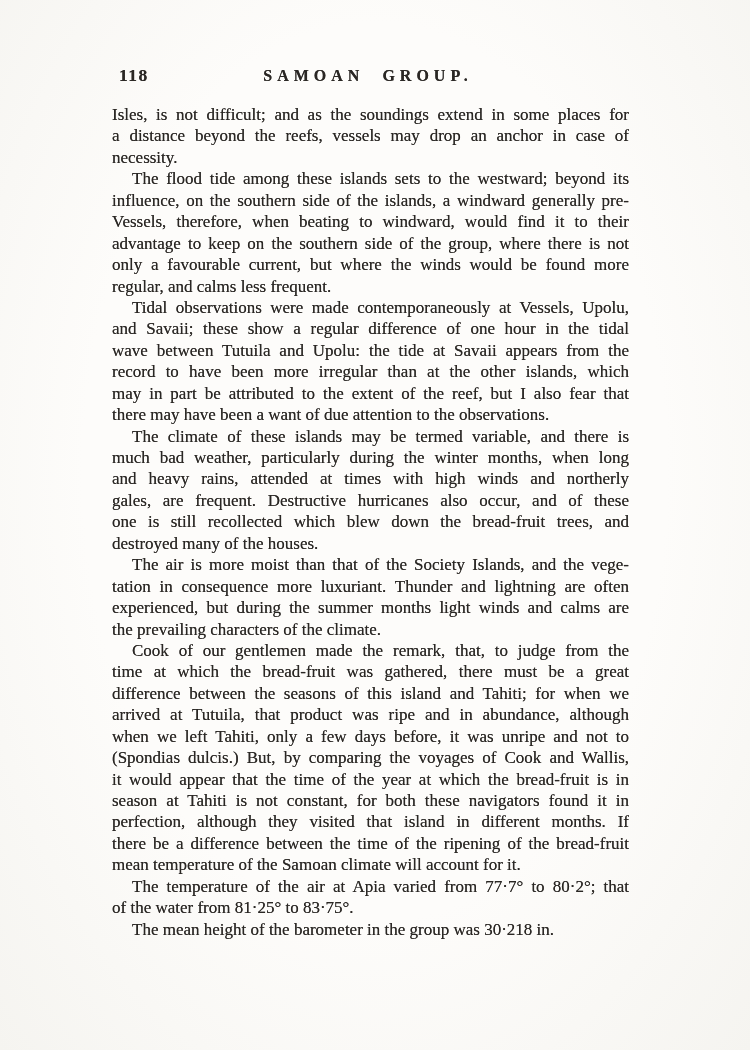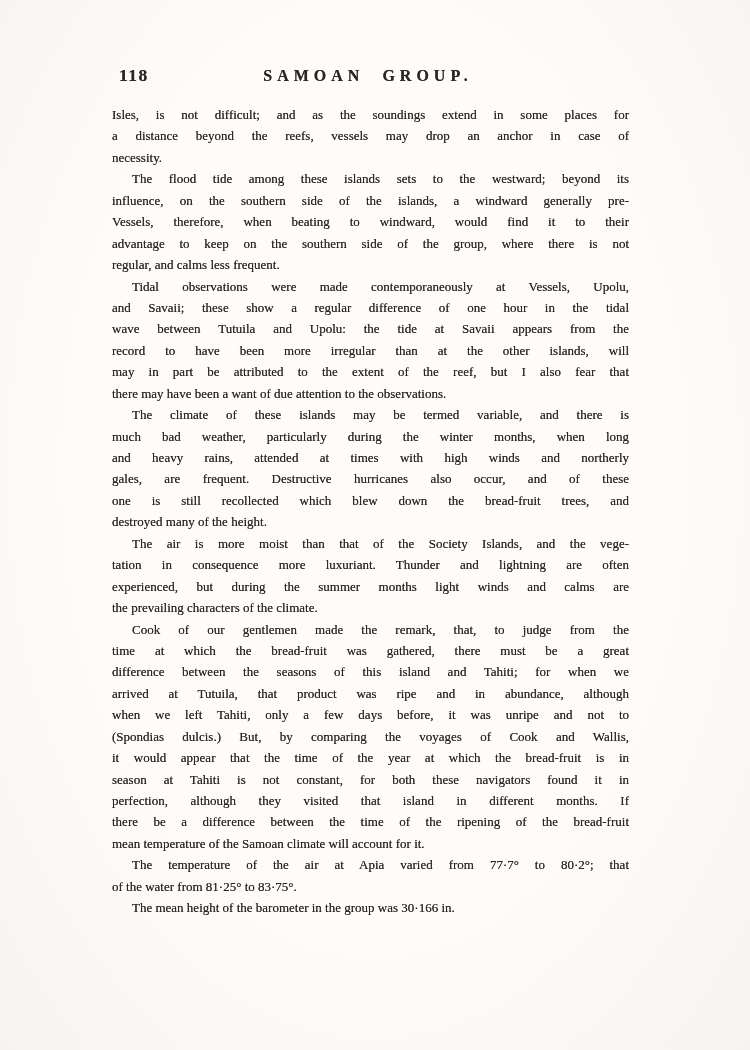--- a/index.html
+++ b/index.html
@@ -61,7 +61,7 @@
     display: block;
     height: 21.45px;
     line-height: 21.45px;
-    font-size: 13px;
+    font-size: 17px;
     text-align: justify;
     text-align-last: justify;
     -moz-text-align-last: justify;

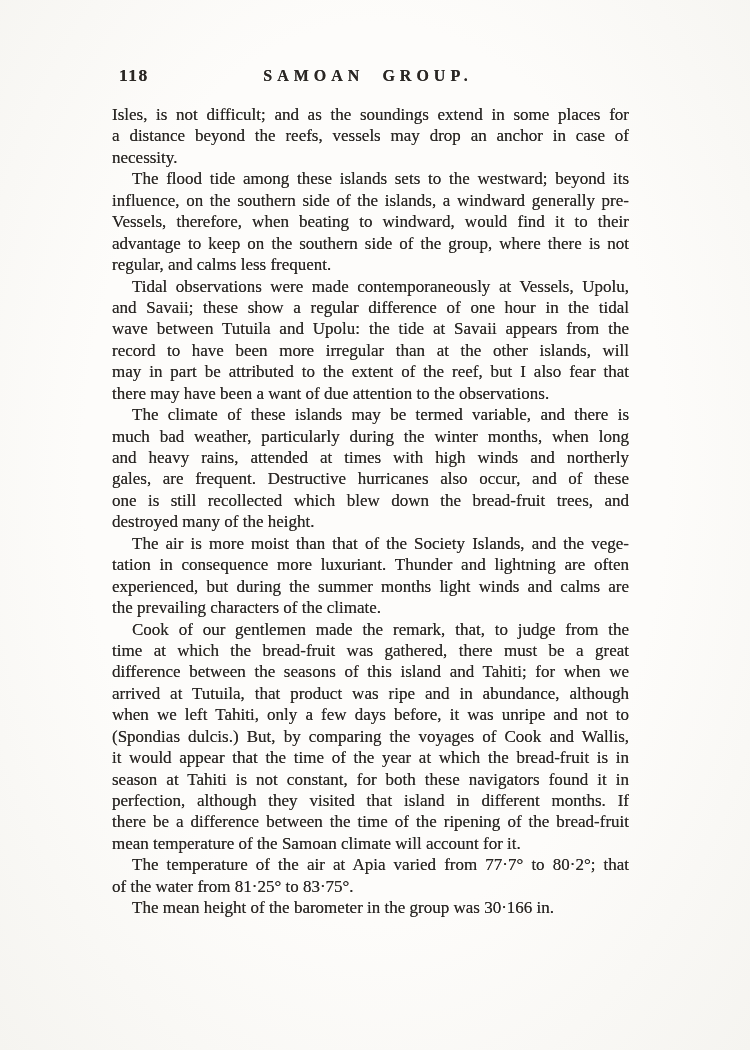--- a/index.html
+++ b/index.html
@@ -94,6 +94,7 @@
         <span class="line">influence, on the southern side of the islands, a windward generally pre-</span>
         <span class="line">Vessels, therefore, when beating to windward, would find it to their</span>
         <span class="line">advantage to keep on the southern side of the group, where there is not</span>
+        <span class="line">only a favourable current, but where the winds would be found more</span>
         <span class="line ll">regular, and calms less frequent.</span>
       </p>
       <p class="para">

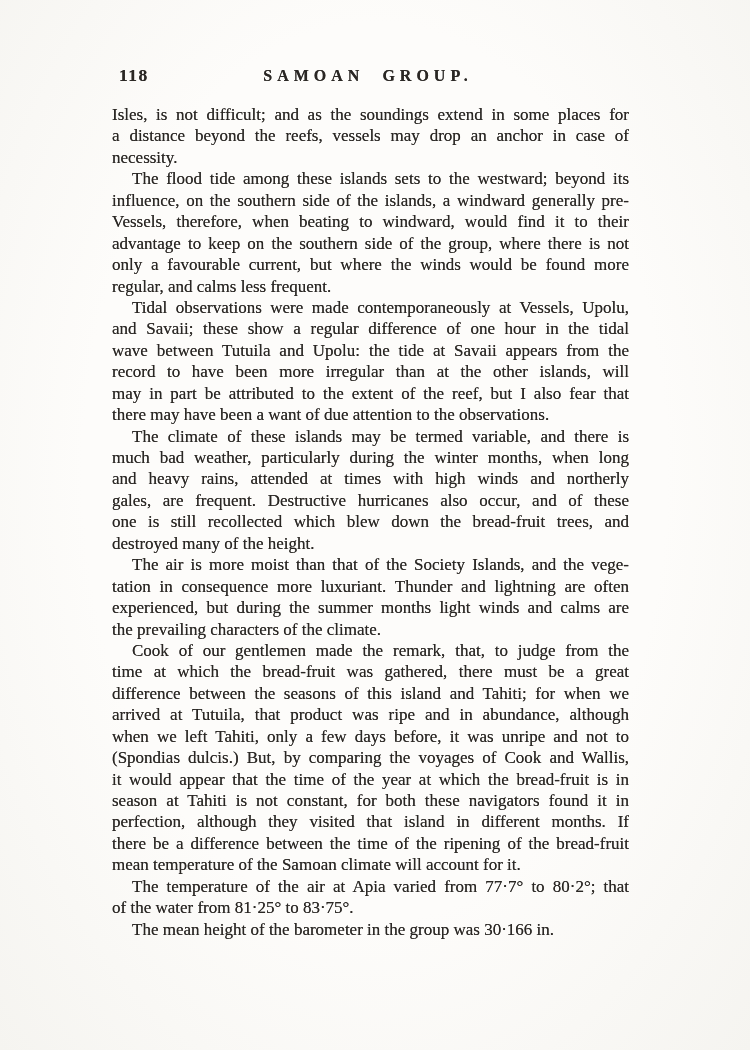--- a/index.html
+++ b/index.html
@@ -101,7 +101,7 @@
         <span class="line ind">Tidal observations were made contemporaneously at Vessels, Upolu,</span>
         <span class="line">and Savaii; these show a regular difference of one hour in the tidal</span>
         <span class="line">wave between Tutuila and Upolu: the tide at Savaii appears from the</span>
-        <span class="line">record to have been more irregular than at the other islands, will</span>
+        <span class="line">record to have been more irregular than at the other islands, which</span>
         <span class="line">may in part be attributed to the extent of the reef, but I also fear that</span>
         <span class="line ll">there may have been a want of due attention to the observations.</span>
       </p>

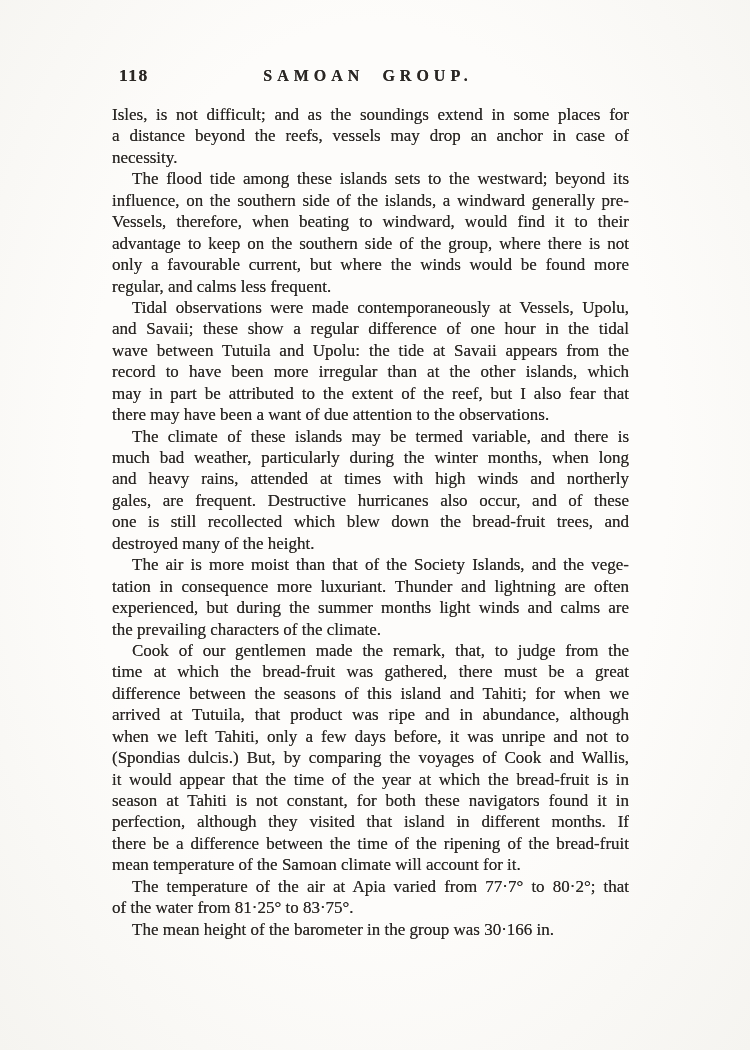--- a/index.html
+++ b/index.html
@@ -111,7 +111,7 @@
         <span class="line">and heavy rains, attended at times with high winds and northerly</span>
         <span class="line">gales, are frequent.  Destructive hurricanes also occur, and of these</span>
         <span class="line">one is still recollected which blew down the bread-fruit trees, and</span>
-        <span class="line ll">destroyed many of the height.</span>
+        <span class="line ll">destroyed many of the houses.</span>
       </p>
       <p class="para">
         <span class="line ind">The air is more moist than that of the Society Islands, and the vege-</span>

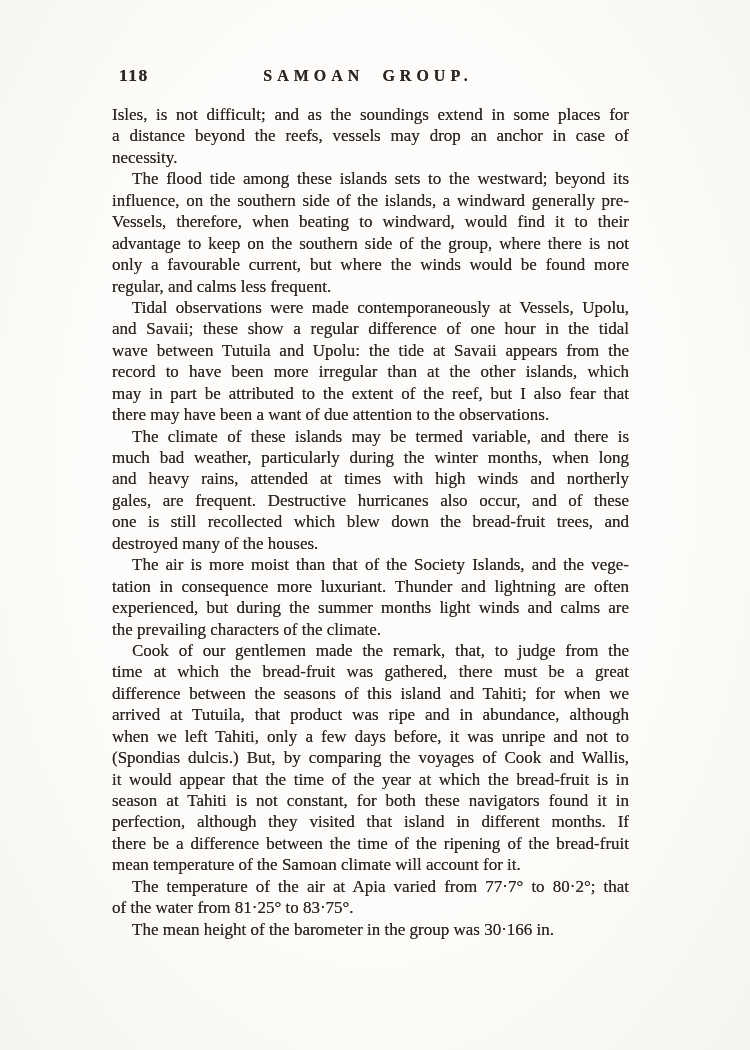--- a/index.html
+++ b/index.html
@@ -137,7 +137,7 @@
         <span class="line ll">of the water from 81·25° to 83·75°.</span>
       </p>
       <p class="para">
-        <span class="line ll ind">The mean height of the barometer in the group was 30·166 in.</span>
+        <span class="line ll ind">The mean height of the barometer in the group was 30·218 in.</span>
       </p>
     </main>
 </div>

